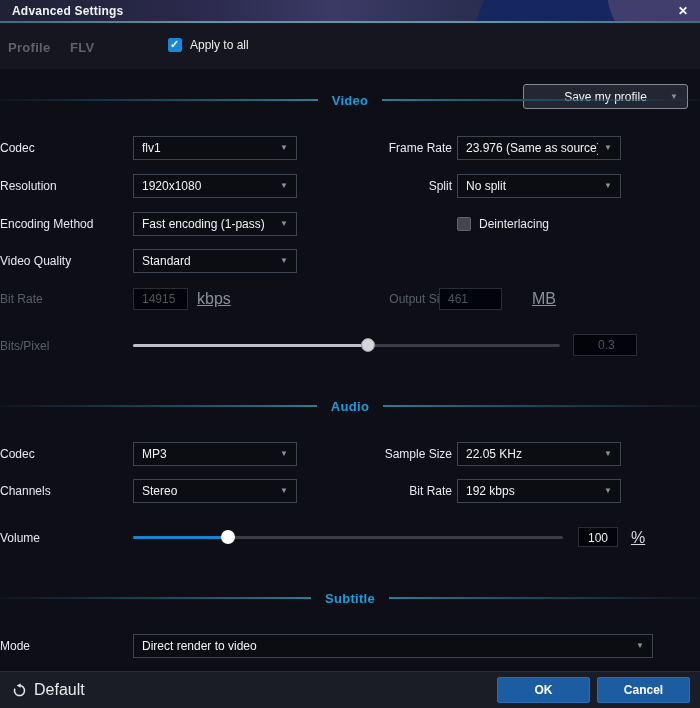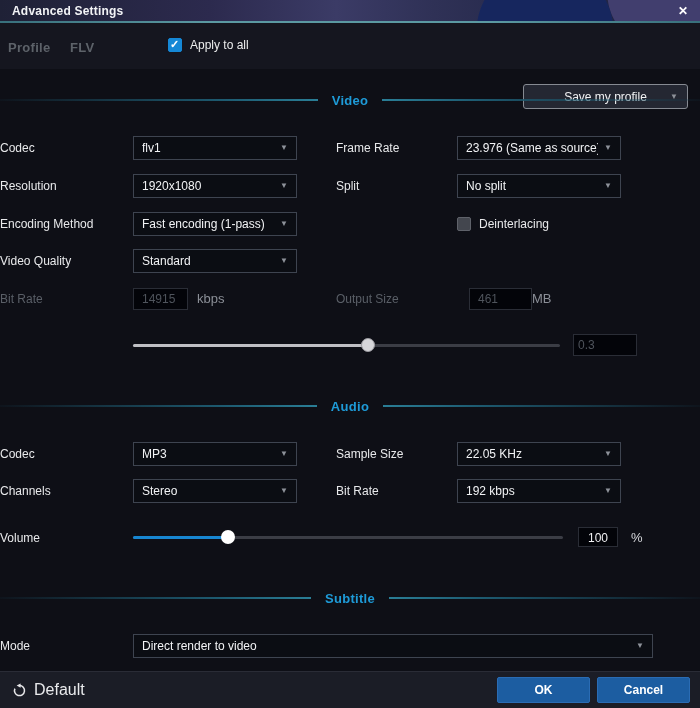--- a/index.html
+++ b/index.html
@@ -26,7 +26,7 @@
   .row { position:absolute; left:0; width:700px; height:24px; }
   .pos-lbl-left  { position:absolute; left:0;   width:127px; text-align:left; }
   .pos-ctl-left  { position:absolute; left:133px; width:164px; }
-  .pos-lbl-right { position:absolute; left:336px; width:116px; }
+  .pos-lbl-right { position:absolute; left:336px; width:116px; text-align:right; }
   .pos-ctl-right { position:absolute; left:457px; width:164px; }
 
   .dd { height:24px; background:#0b0d13; border:1px solid #3e4450; display:flex; align-items:center; padding:0 8px; cursor:pointer; }

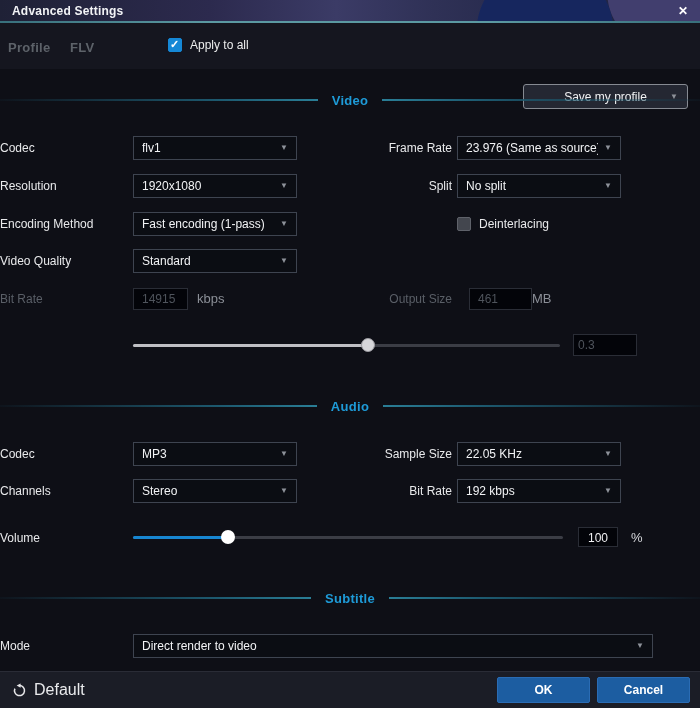--- a/index.html
+++ b/index.html
@@ -34,7 +34,7 @@
   .caret { margin-left:auto; color:#8d9199; font-size:8px; line-height:1; padding-left:6px; }
 
   .txt-input { height:22px; background:#030409; border:1px solid #2a2d36; color:#4f545c; font-size:12px; line-height:20px; padding-left:8px; }
-  .unit { color:#8b8f97; font-size:13px; line-height:24px; position:absolute; }
+  .unit { color:#8b8f97; font-size:16px; line-height:24px; position:absolute;text-decoration:underline; }
   .unit.bright { color:#d6d8dc; }
 
   .section-hdr { position:absolute; left:0; width:700px; height:16px; display:flex; align-items:center; }

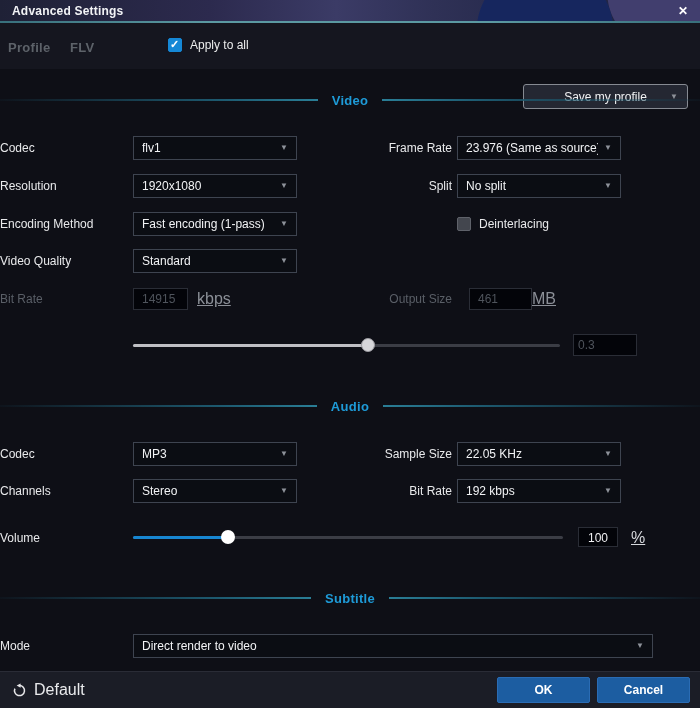--- a/index.html
+++ b/index.html
@@ -160,7 +160,7 @@
     <div class="txt-input" style="position:absolute;left:133px;top:1px;width:55px">14915</div>
     <span class="unit" style="left:197px">kbps</span>
     <span class="lbl dis pos-lbl-right">Output Size</span>
-    <div class="txt-input" style="position:absolute;left:469px;top:1px;width:63px">461</div>
+    <div class="txt-input" style="position:absolute;left:439px;top:1px;width:63px">461</div>
     <span class="unit" style="left:532px">MB</span>
   </div>
 

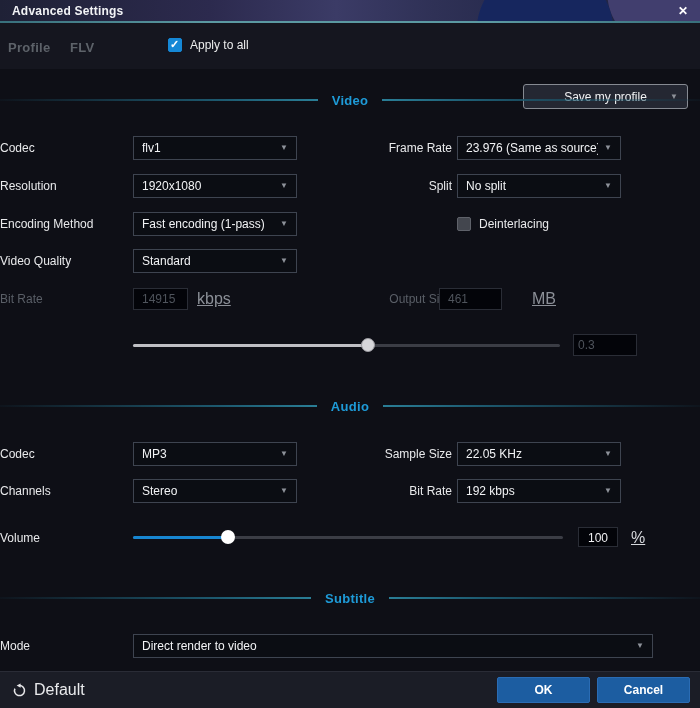--- a/index.html
+++ b/index.html
@@ -165,6 +165,7 @@
   </div>
 
   <div class="row" style="top:334px">
+    <span class="lbl dis pos-lbl-left">Bits/Pixel</span>
     <div class="slider gray" style="left:133px;width:427px">
       <div class="track"></div>
       <div class="fill" style="width: 55%;"></div>

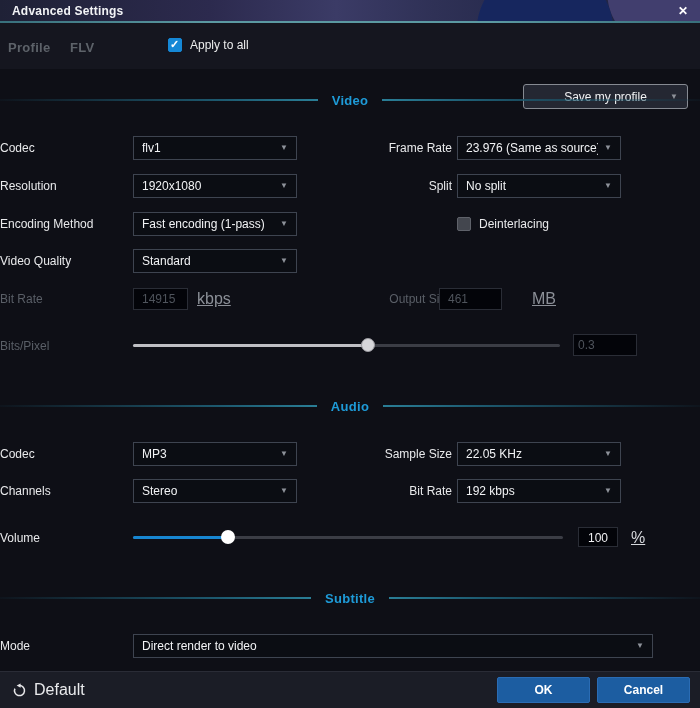--- a/index.html
+++ b/index.html
@@ -62,7 +62,7 @@
   .slider.blue .thumb { background:#ffffff; }
 
   .valbox { position:absolute; height:22px; background:#030409; border:1px solid #2a2d36; font-size:12px; line-height:20px; }
-  .valbox.dim { color:#4f545c; padding-left:4px; }
+  .valbox.dim { color:#4f545c; padding-left:24px; }
   .valbox.light { color:#f0f0f2; text-align:center; }
 
   .footer { position:absolute; left:0; top:671px; width:700px; height:37px; background:#1b1d26; border-top:1px solid #2a2c36; }

